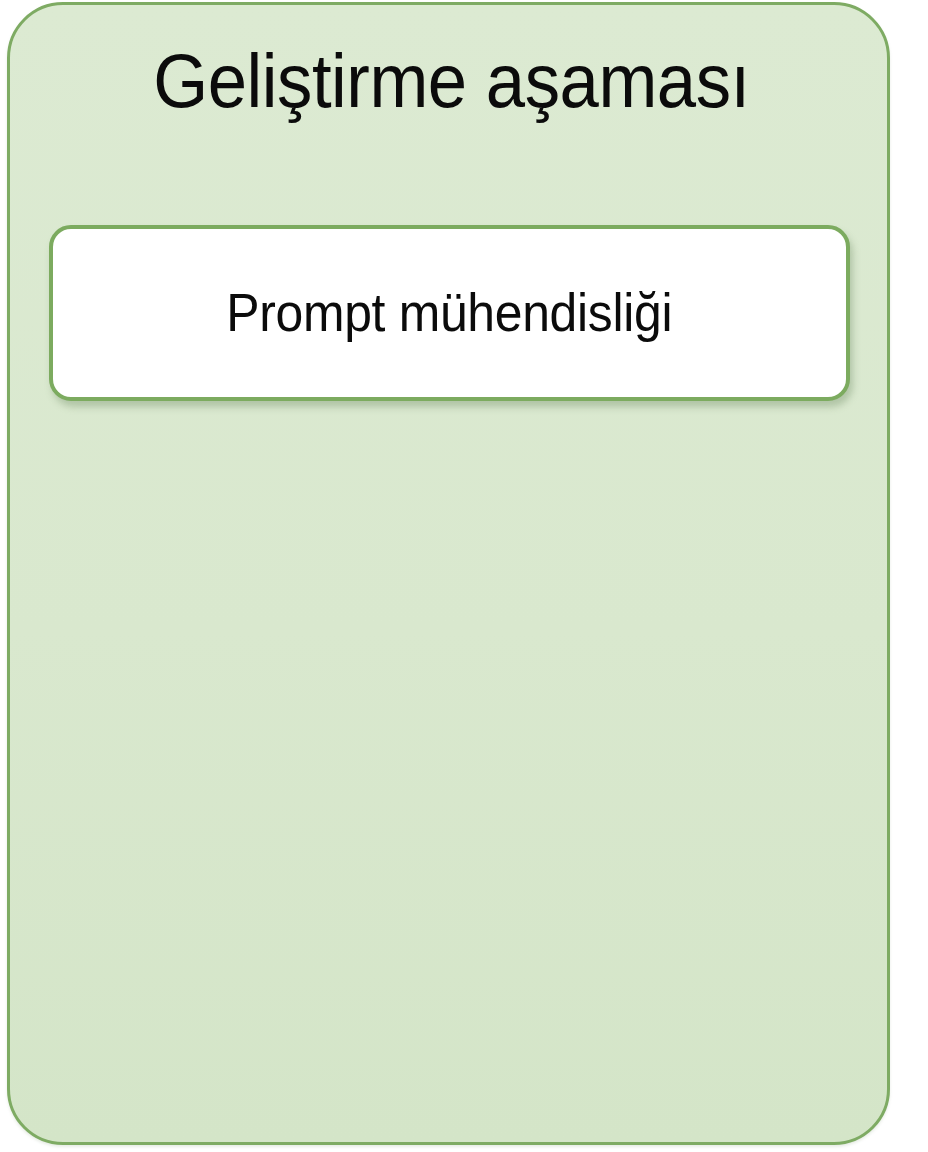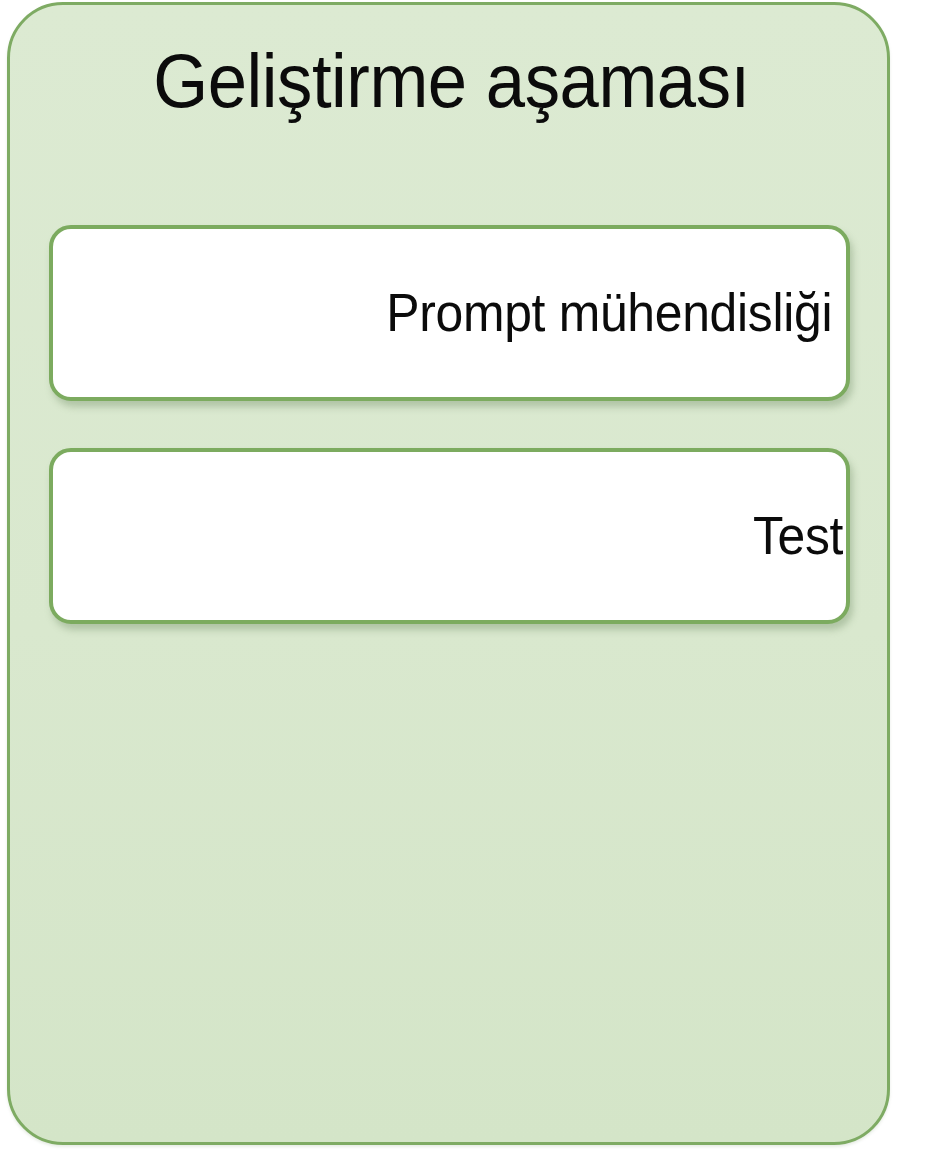--- a/index.html
+++ b/index.html
@@ -73,7 +73,7 @@
     border-radius: 22px;
     display: flex;
     align-items: center;
-    justify-content: flex-end;
+    justify-content: center;
     box-shadow: 3px 6px 7px rgba(110,140,100,0.38);
   }
   .item-card:last-child {

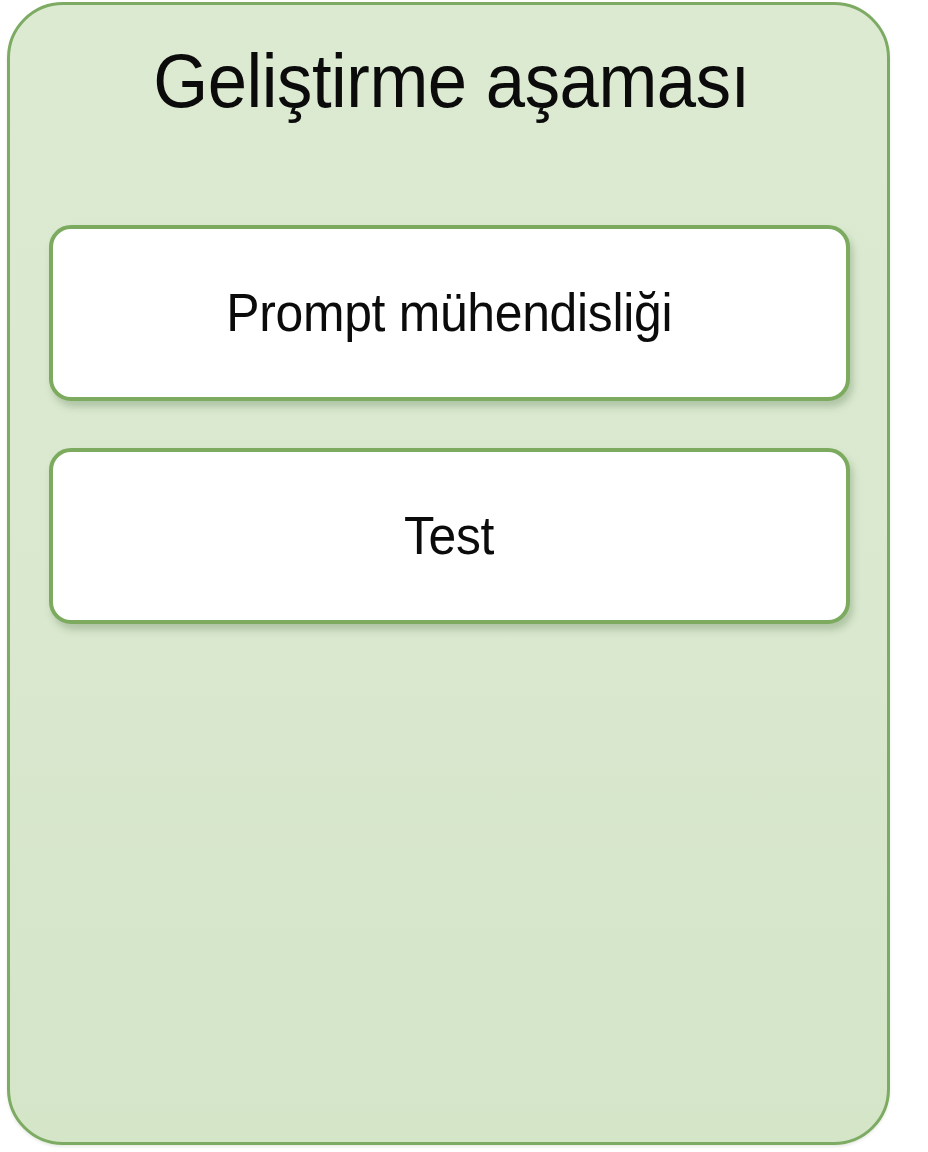--- a/index.html
+++ b/index.html
@@ -109,9 +109,6 @@
 
 
 
-      <div class="item-card">
-        <span class="item-label">Test</span>
-      </div>
 
     </div>
   </div>

